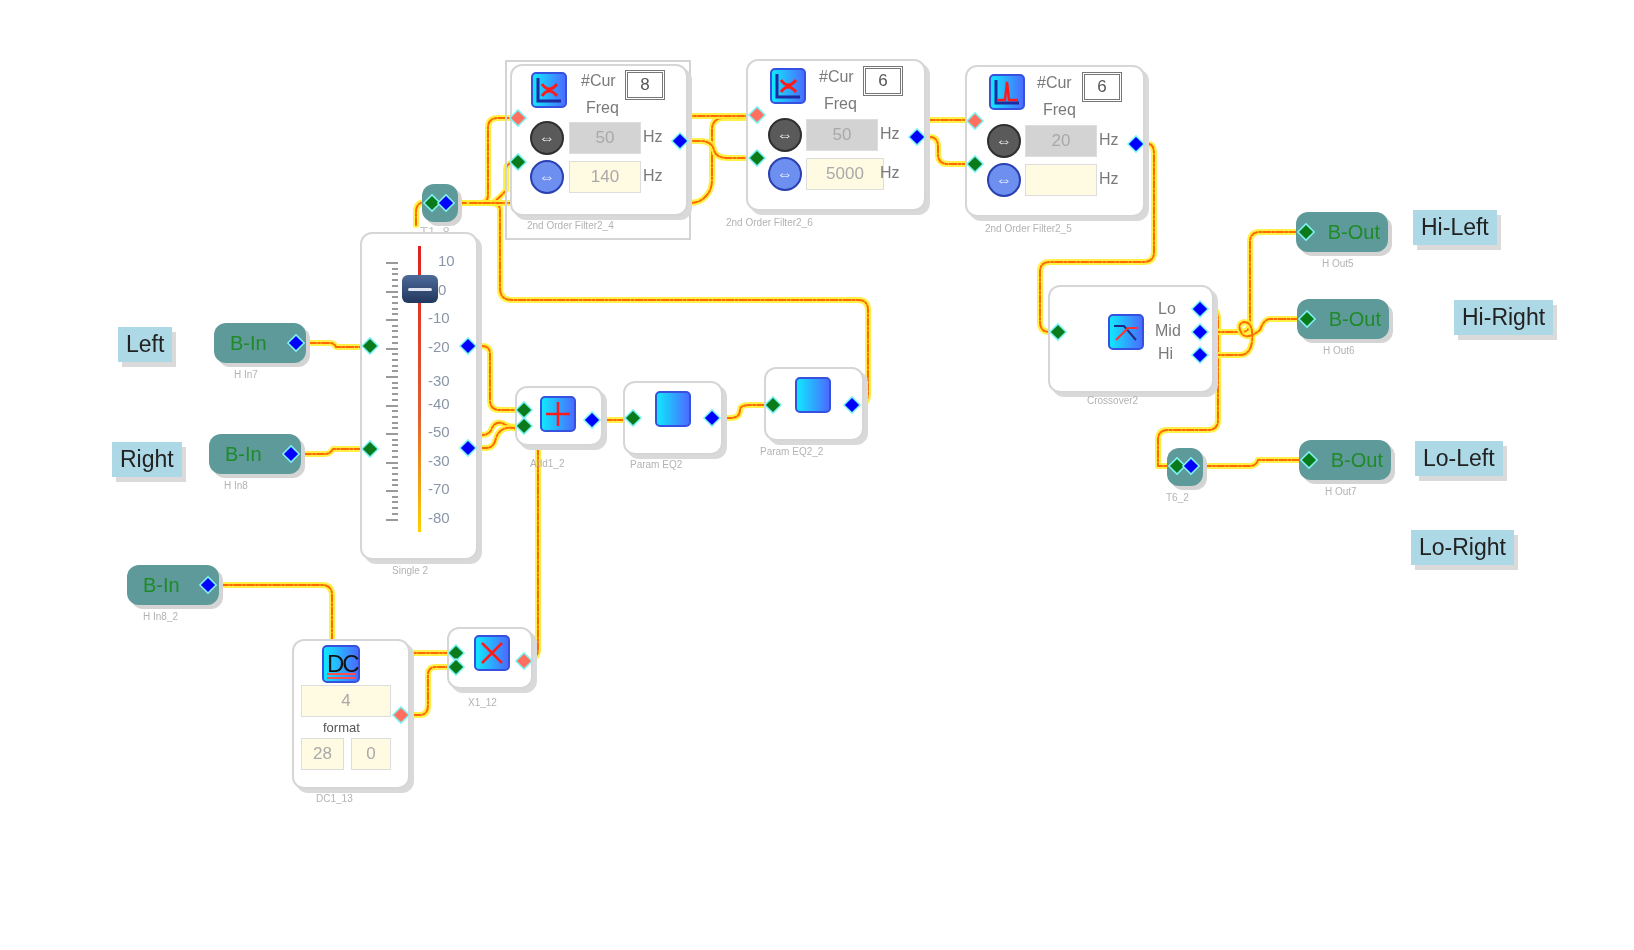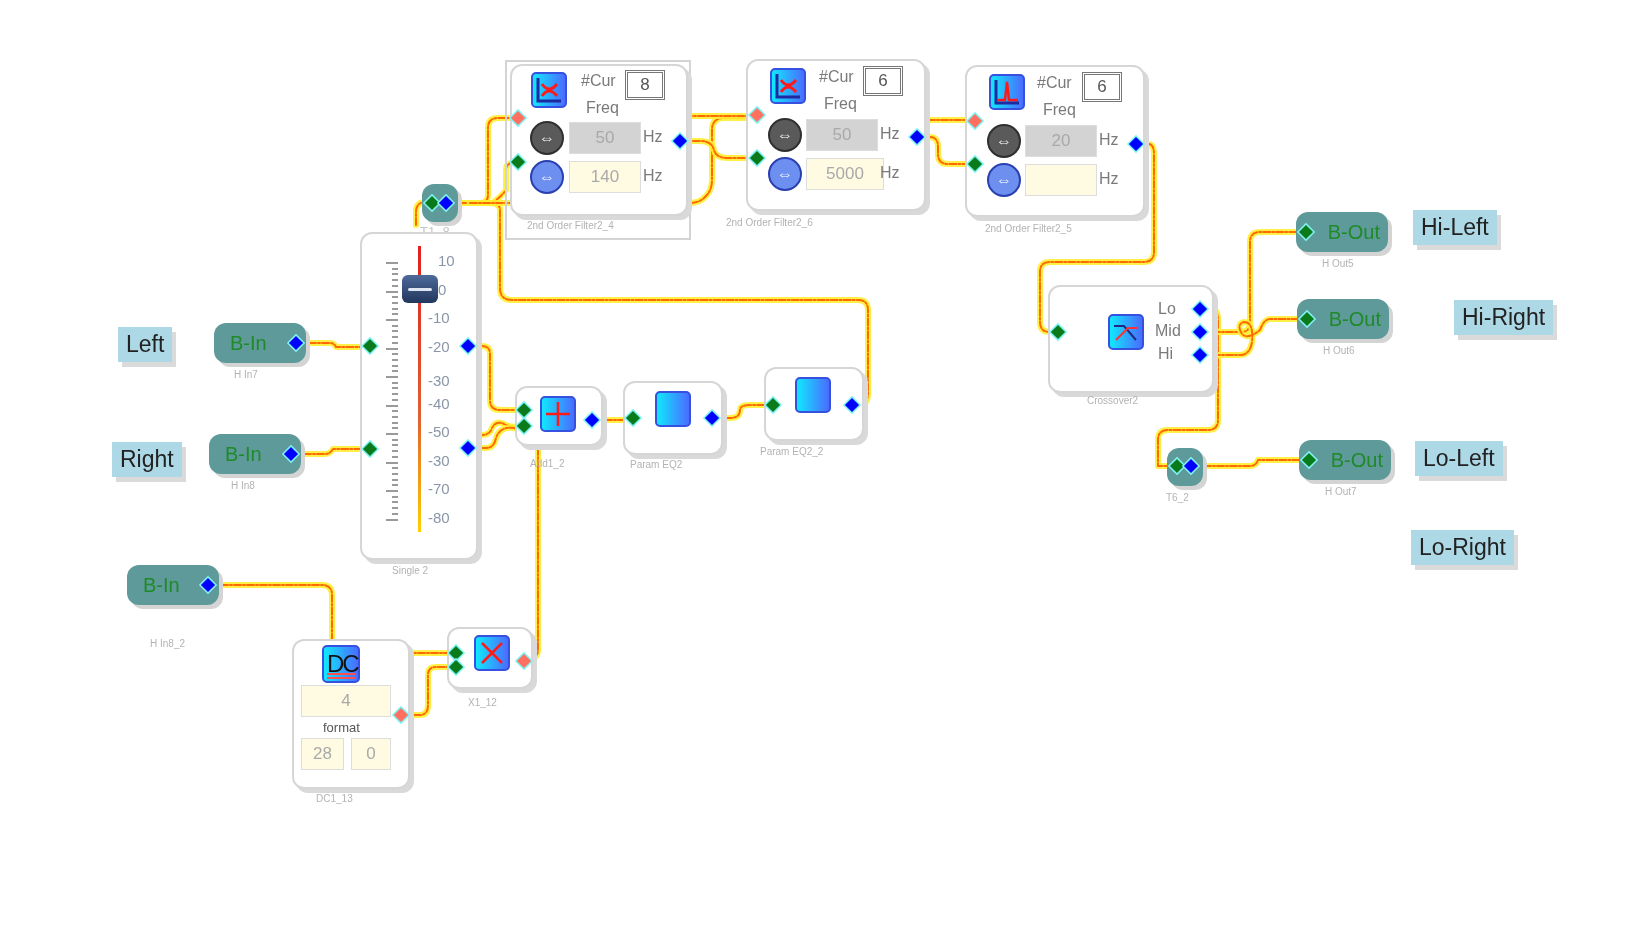--- a/index.html
+++ b/index.html
@@ -118,7 +118,7 @@
   <span>B-In</span>
 </div>
 <div class="port p-out" style="left:286px;top:449px;"></div>
-<div class="block-label" style="left:231px;top:480px;text-align:right;">H In8</div>
+<div class="block-label" style="left:224px;top:480px;text-align:right;">H In8</div>
 
 <div class="pill" style="left:127px;top:565px;width:92px;height:40px;justify-content:flex-start;padding-left:16px;box-sizing:border-box;">
   <span>B-In</span>

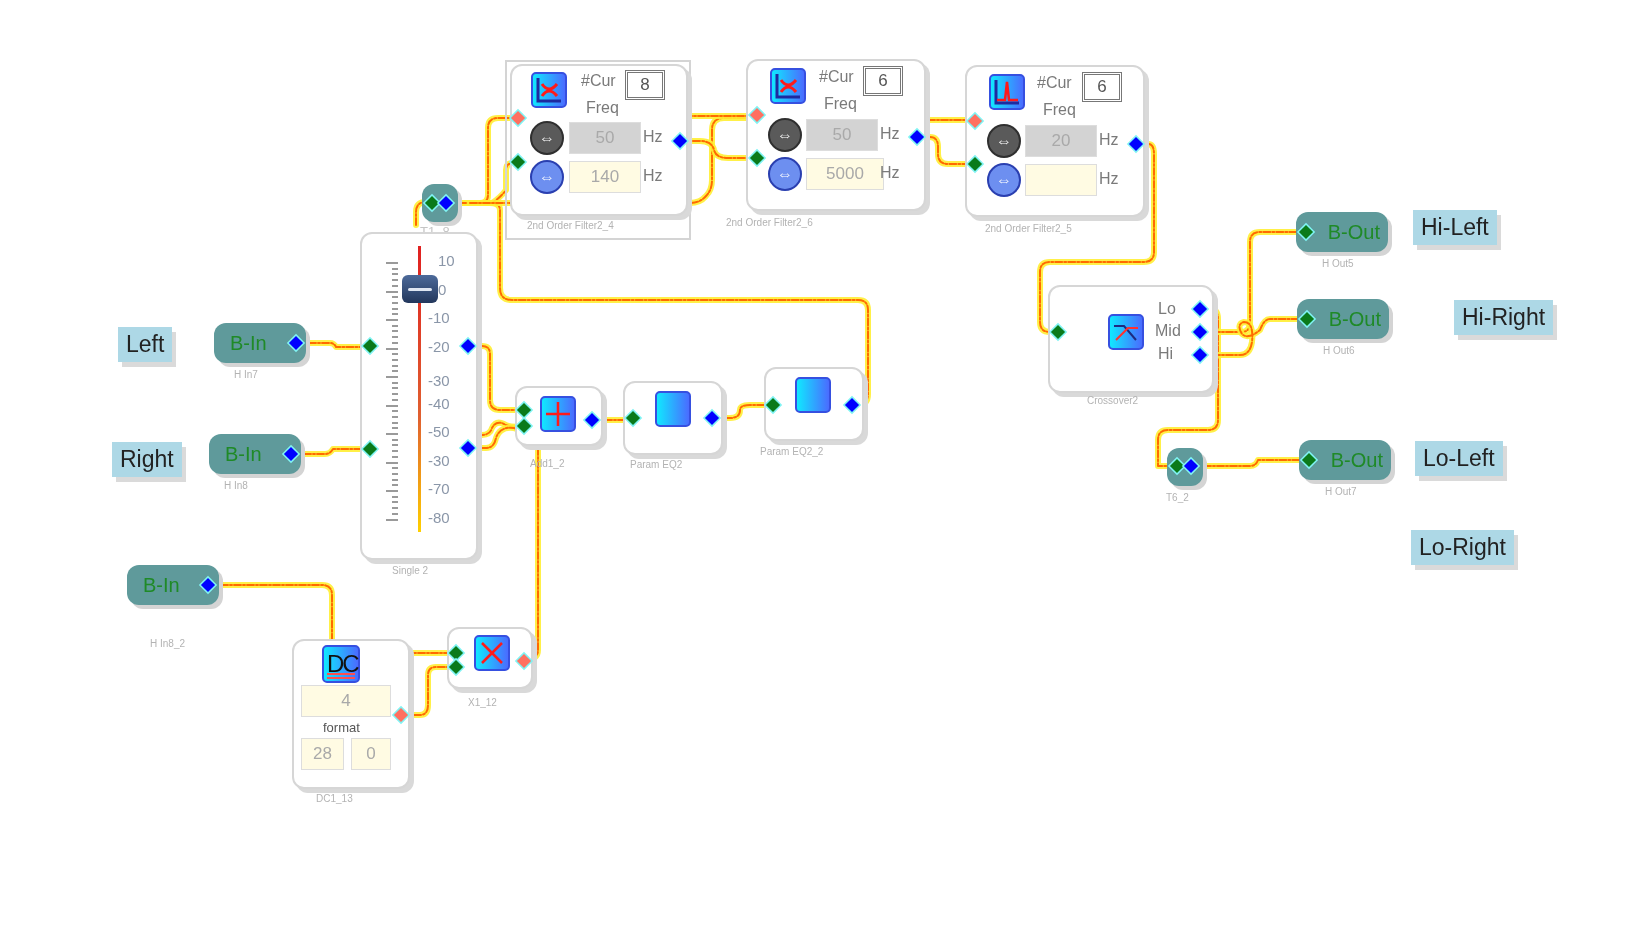--- a/index.html
+++ b/index.html
@@ -124,7 +124,7 @@
   <span>B-In</span>
 </div>
 <div class="port p-out" style="left:203px;top:580px;"></div>
-<div class="block-label" style="left:150px;top:611px;margin-top:27px;">H In8_2</div>
+<div class="block-label" style="left:143px;top:611px;">H In8_2</div>
 
 <div class="pill" style="left:422px;top:184px;width:36px;height:38px;"></div>
 <div class="port p-in" style="left:427px;top:198px;"></div>

